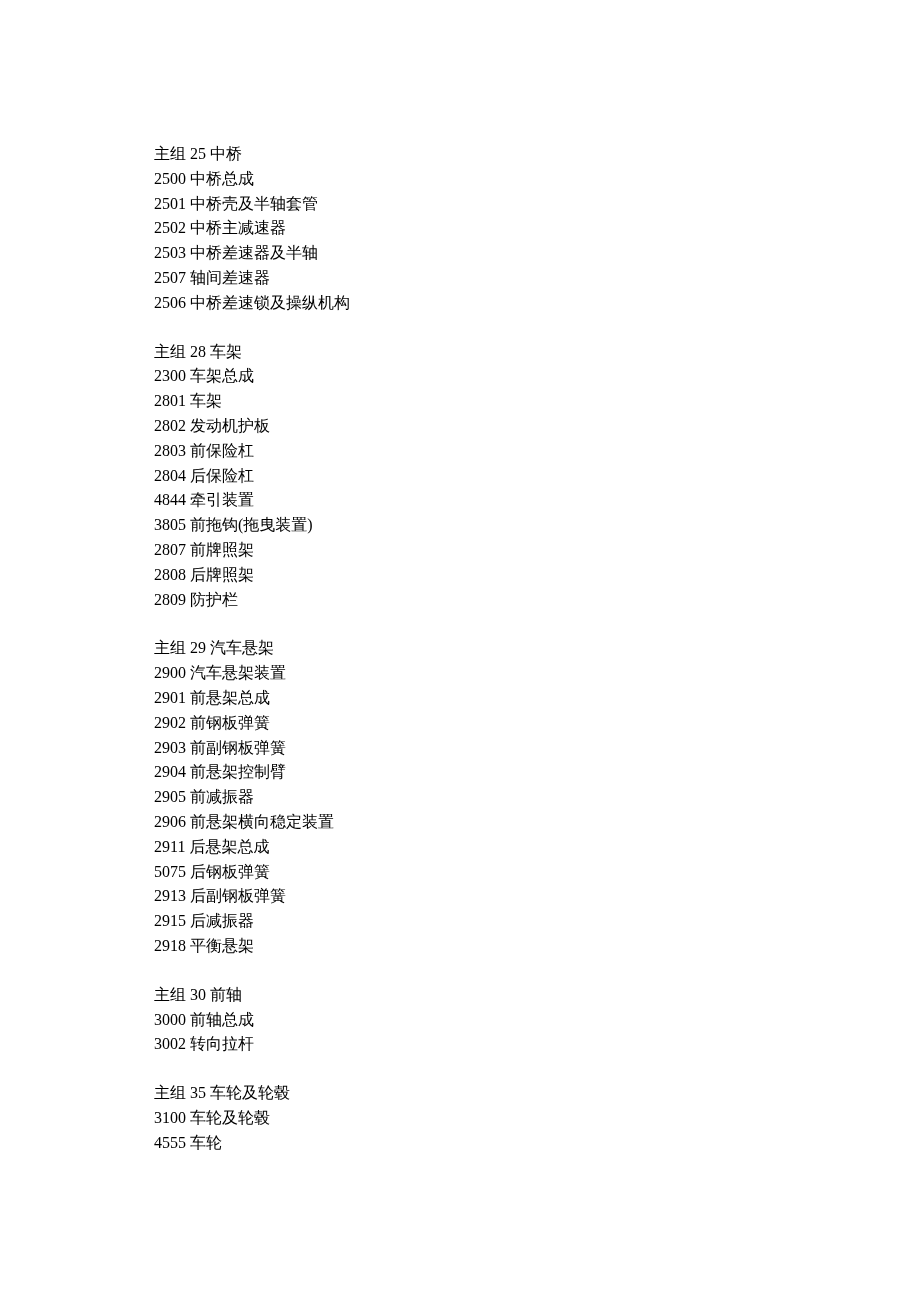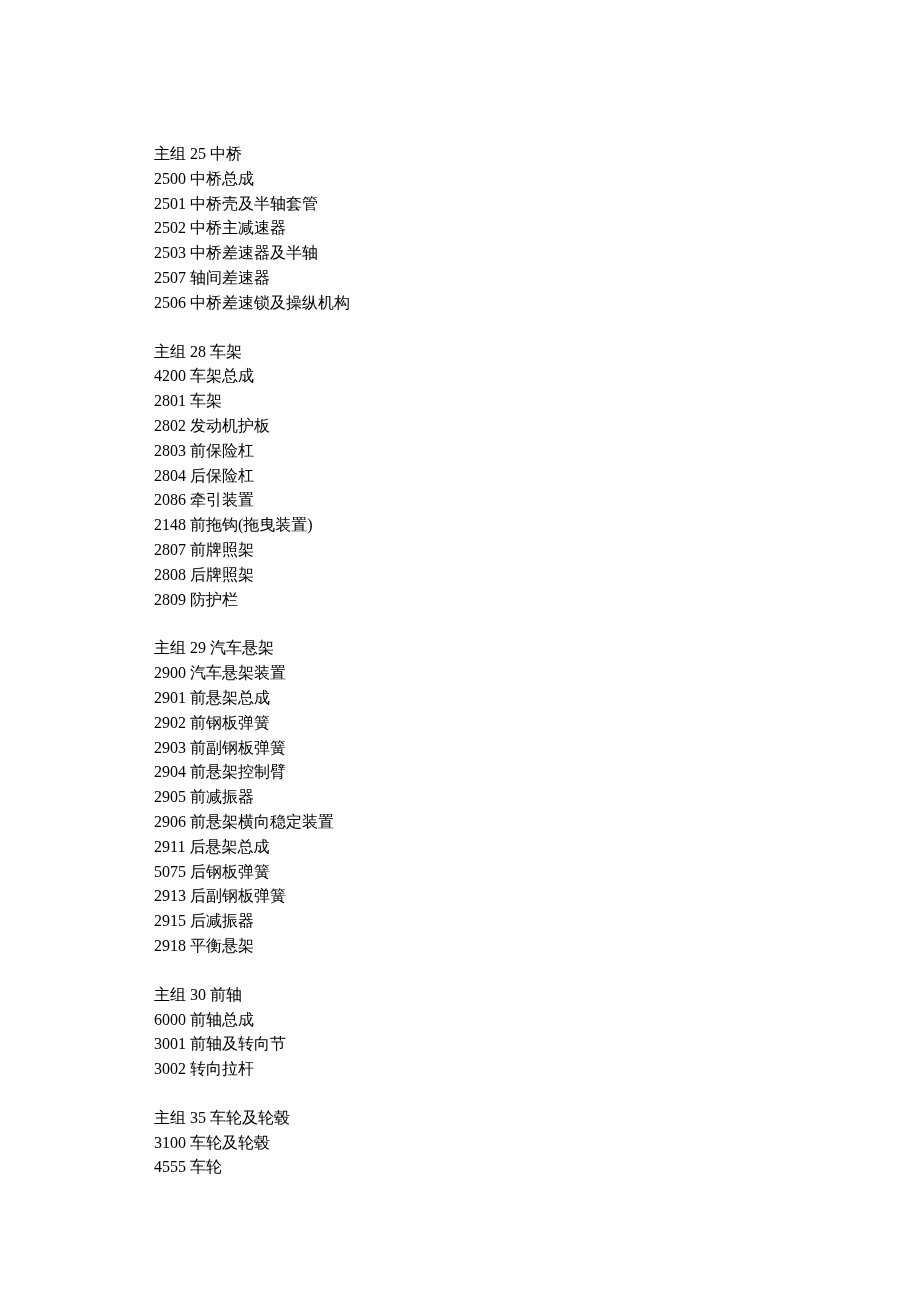--- a/index.html
+++ b/index.html
@@ -44,7 +44,7 @@
       </div>
       <div class="group">
         <div class="line"><span>主组 </span><span class="num">28</span><span> 车架</span></div>
-        <div class="line"><span class="num">4200</span><span> </span><span>车架总成</span></div>
+        <div class="line"><span class="num">2300</span><span> </span><span>车架总成</span></div>
         <div class="line"><span class="num">2801</span><span> </span><span>车架</span></div>
         <div class="line"><span class="num">2802</span><span> </span><span>发动机护板</span></div>
         <div class="line"><span class="num">2803</span><span> </span><span>前保险杠</span></div>

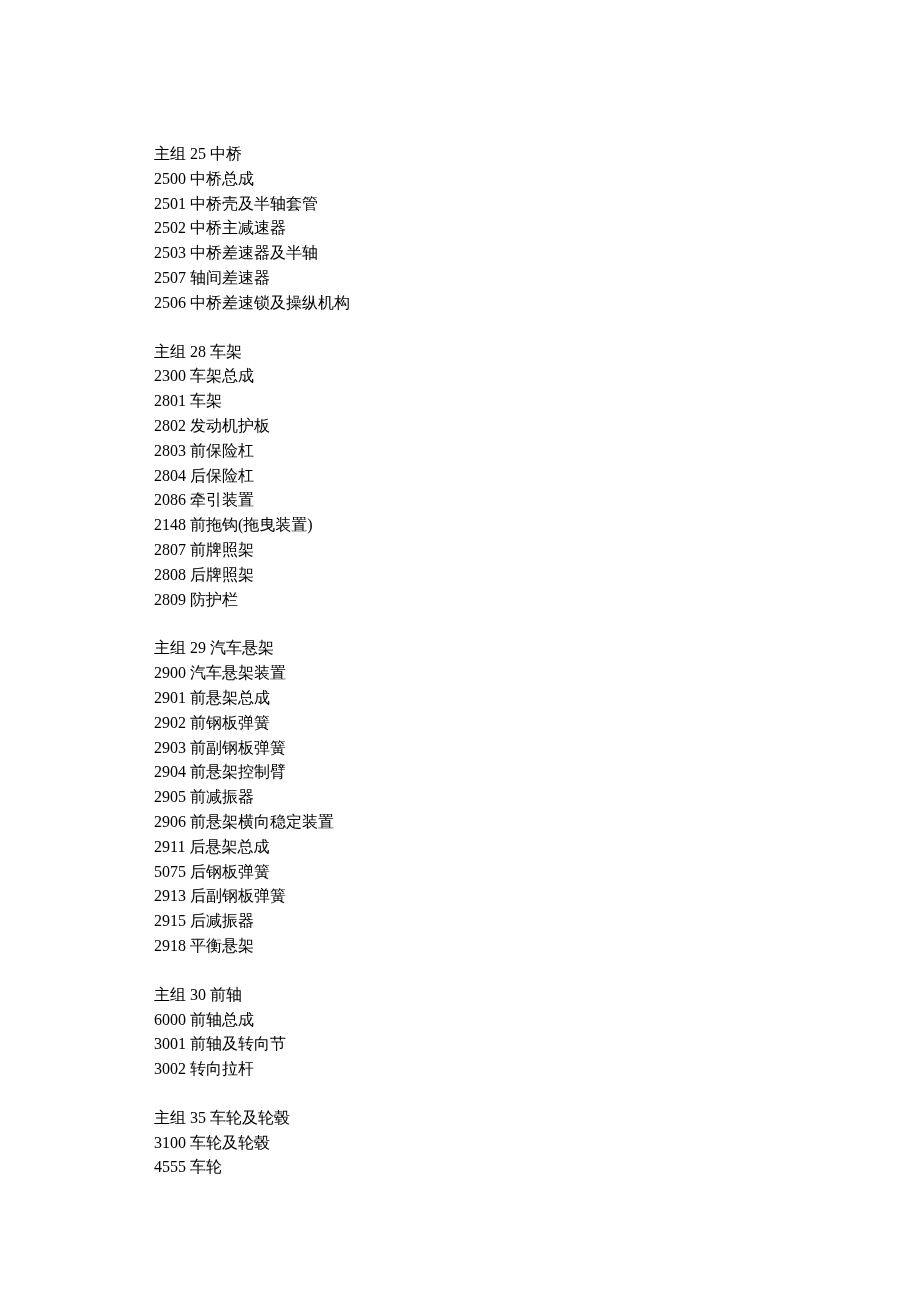--- a/index.html
+++ b/index.html
@@ -49,7 +49,7 @@
         <div class="line"><span class="num">2802</span><span> </span><span>发动机护板</span></div>
         <div class="line"><span class="num">2803</span><span> </span><span>前保险杠</span></div>
         <div class="line"><span class="num">2804</span><span> </span><span>后保险杠</span></div>
-        <div class="line"><span class="num">2086</span><span> </span><span>牵引装置</span></div>
+        <div class="line"><span class="num">4844</span><span> </span><span>牵引装置</span></div>
         <div class="line"><span class="num">2148</span><span> </span><span>前拖钩(拖曳装置)</span></div>
         <div class="line"><span class="num">2807</span><span> </span><span>前牌照架</span></div>
         <div class="line"><span class="num">2808</span><span> </span><span>后牌照架</span></div>

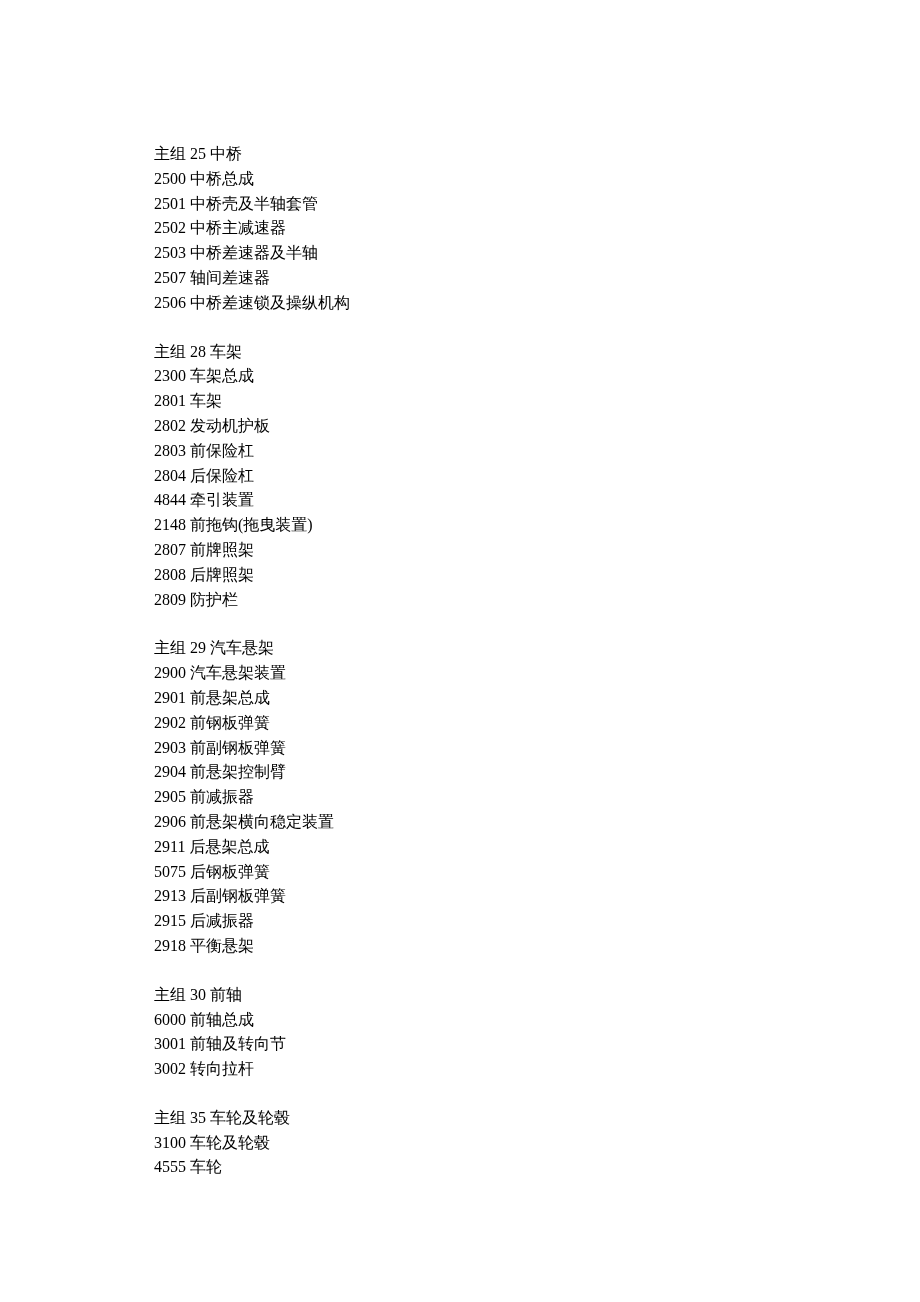--- a/index.html
+++ b/index.html
@@ -50,7 +50,7 @@
         <div class="line"><span class="num">2803</span><span> </span><span>前保险杠</span></div>
         <div class="line"><span class="num">2804</span><span> </span><span>后保险杠</span></div>
         <div class="line"><span class="num">4844</span><span> </span><span>牵引装置</span></div>
-        <div class="line"><span class="num">2148</span><span> </span><span>前拖钩(拖曳装置)</span></div>
+        <div class="line"><span class="num">3805</span><span> </span><span>前拖钩(拖曳装置)</span></div>
         <div class="line"><span class="num">2807</span><span> </span><span>前牌照架</span></div>
         <div class="line"><span class="num">2808</span><span> </span><span>后牌照架</span></div>
         <div class="line"><span class="num">2809</span><span> </span><span>防护栏</span></div>

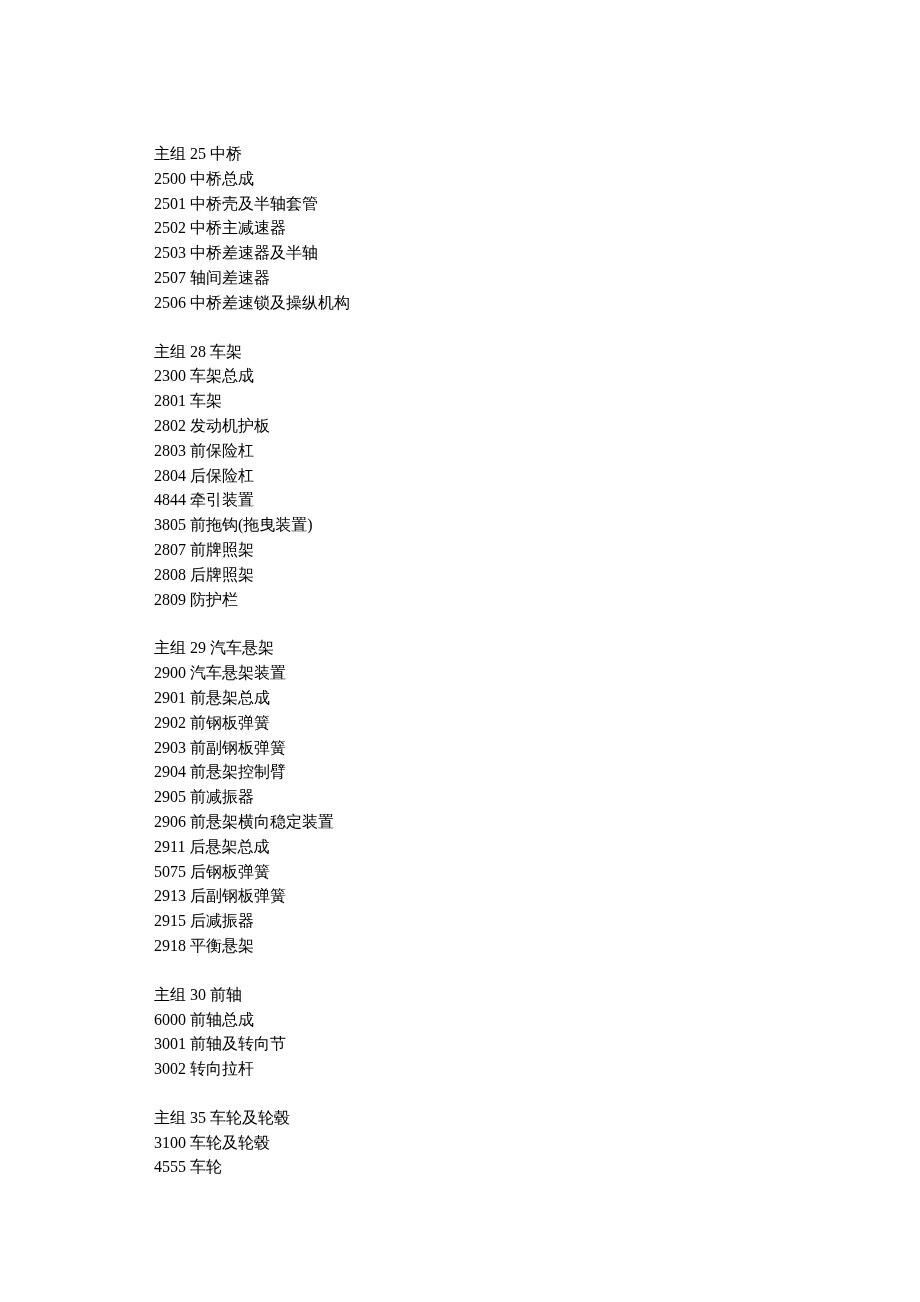--- a/index.html
+++ b/index.html
@@ -72,7 +72,7 @@
       </div>
       <div class="group">
         <div class="line"><span>主组 </span><span class="num">30</span><span> 前轴</span></div>
-        <div class="line"><span class="num">6000</span><span> </span><span>前轴总成</span></div>
+        <div class="line"><span class="num">3000</span><span> </span><span>前轴总成</span></div>
         <div class="line"><span class="num">3001</span><span> </span><span>前轴及转向节</span></div>
         <div class="line"><span class="num">3002</span><span> </span><span>转向拉杆</span></div>
       </div>

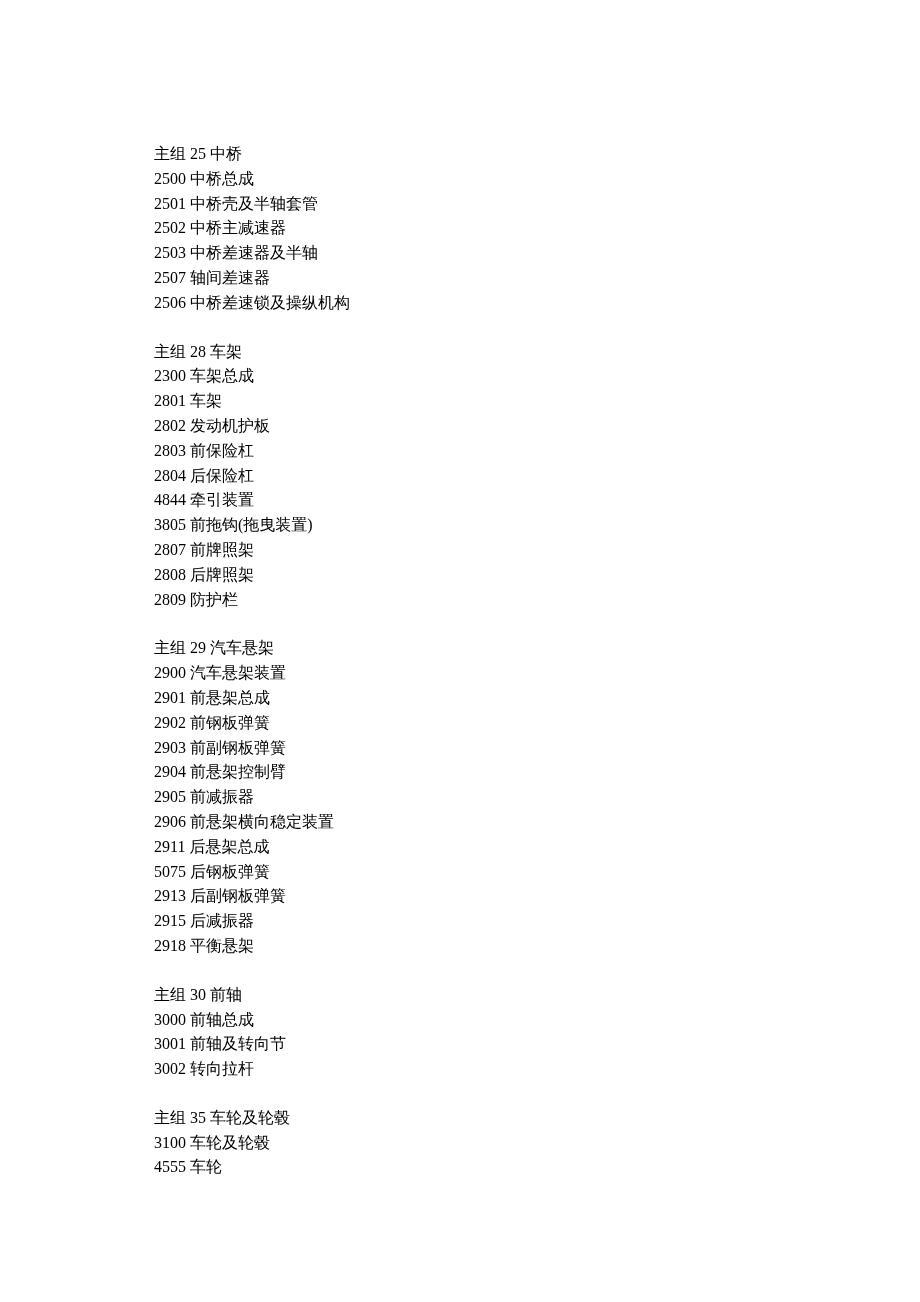--- a/index.html
+++ b/index.html
@@ -73,7 +73,6 @@
       <div class="group">
         <div class="line"><span>主组 </span><span class="num">30</span><span> 前轴</span></div>
         <div class="line"><span class="num">3000</span><span> </span><span>前轴总成</span></div>
-        <div class="line"><span class="num">3001</span><span> </span><span>前轴及转向节</span></div>
         <div class="line"><span class="num">3002</span><span> </span><span>转向拉杆</span></div>
       </div>
       <div class="group">

